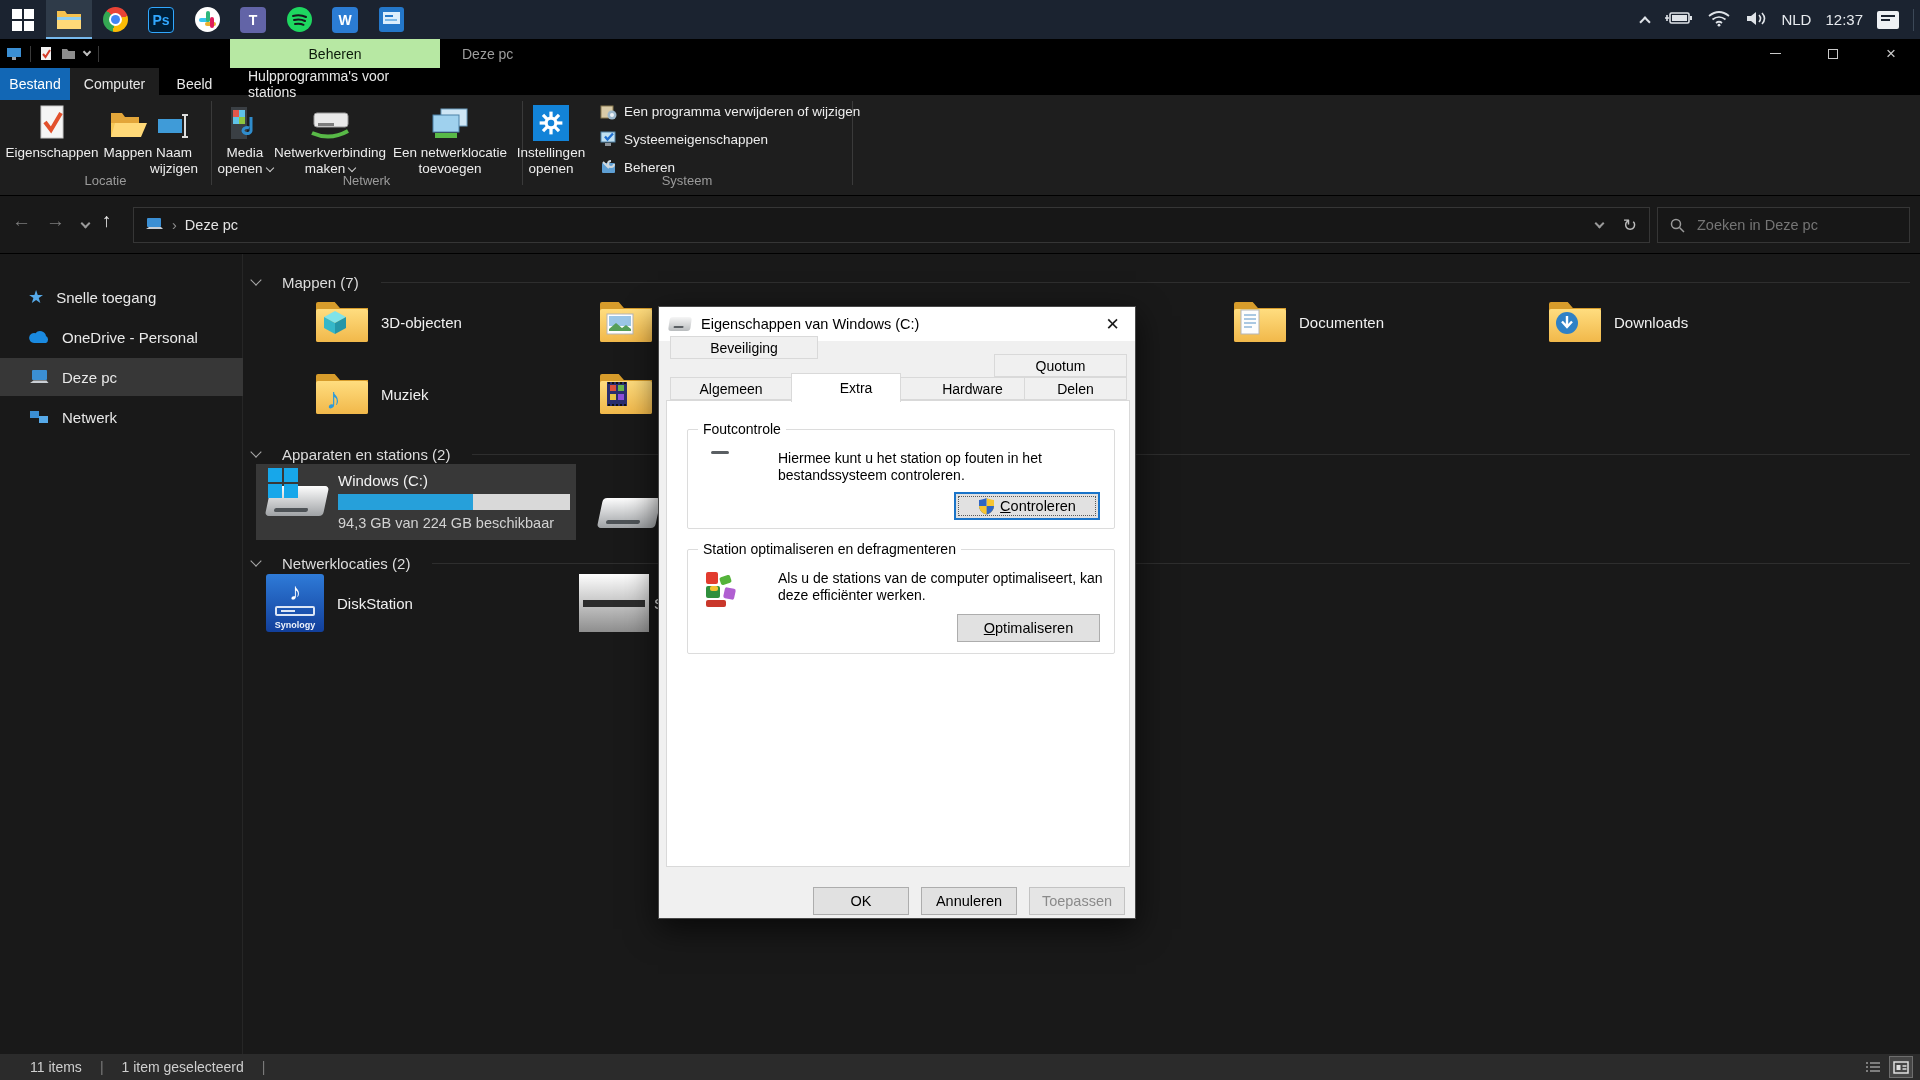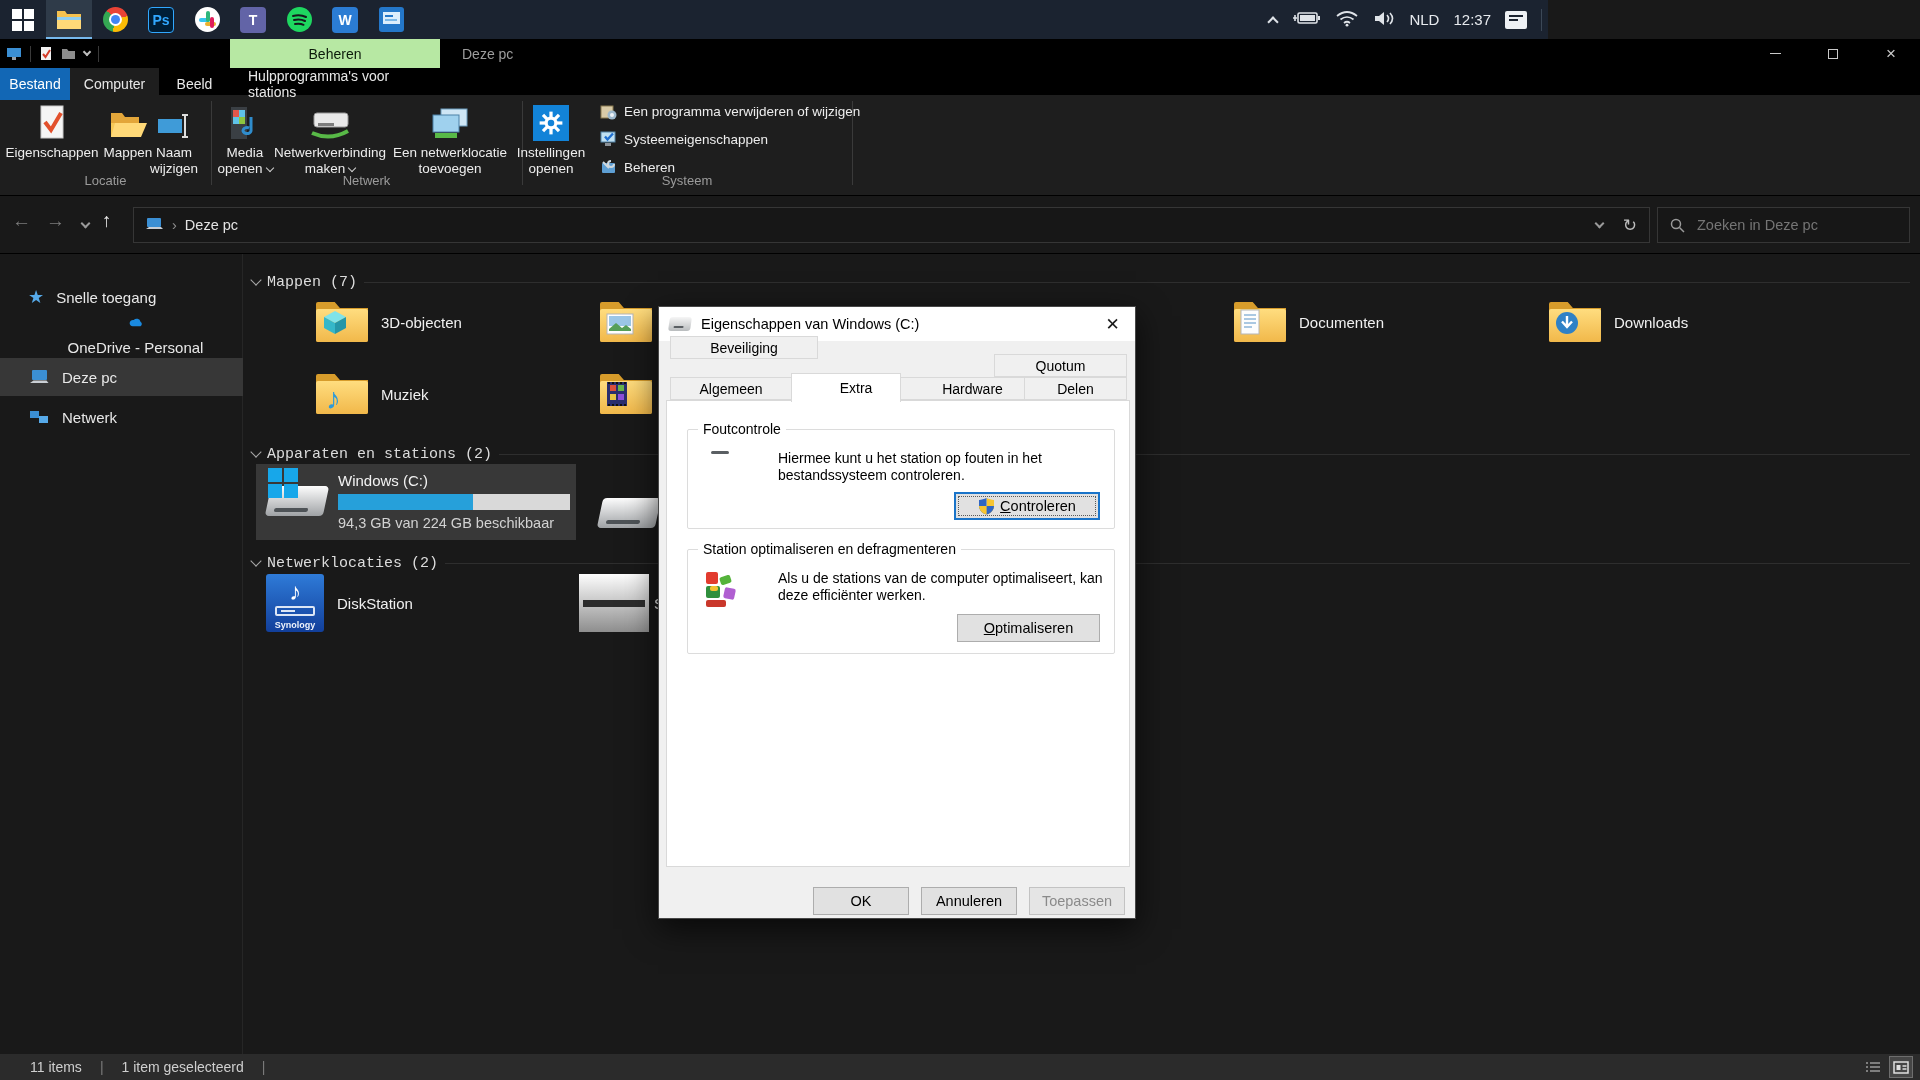--- a/index.html
+++ b/index.html
@@ -9,7 +9,7 @@
   .abs { position:absolute; }
 
   
-  .taskbar { left:0; top:0; width:1548px; height:39px; background:#1b2330; display:flex; align-items:center; z-index:60; }
+  .taskbar { left:0; top:0; width:1920px; height:39px; background:#1b2330; display:flex; align-items:center; z-index:60; }
   .tb-app { width:46px; height:39px; display:flex; align-items:center; justify-content:center; }
   .tb-app.active { background:#2f3b49; box-shadow:inset 0 -2px 0 #76b9ed; }
   .sq-ico { width:26px; height:26px; border-radius:4px; display:flex; align-items:center; justify-content:center; font-weight:bold; font-size:14px; }

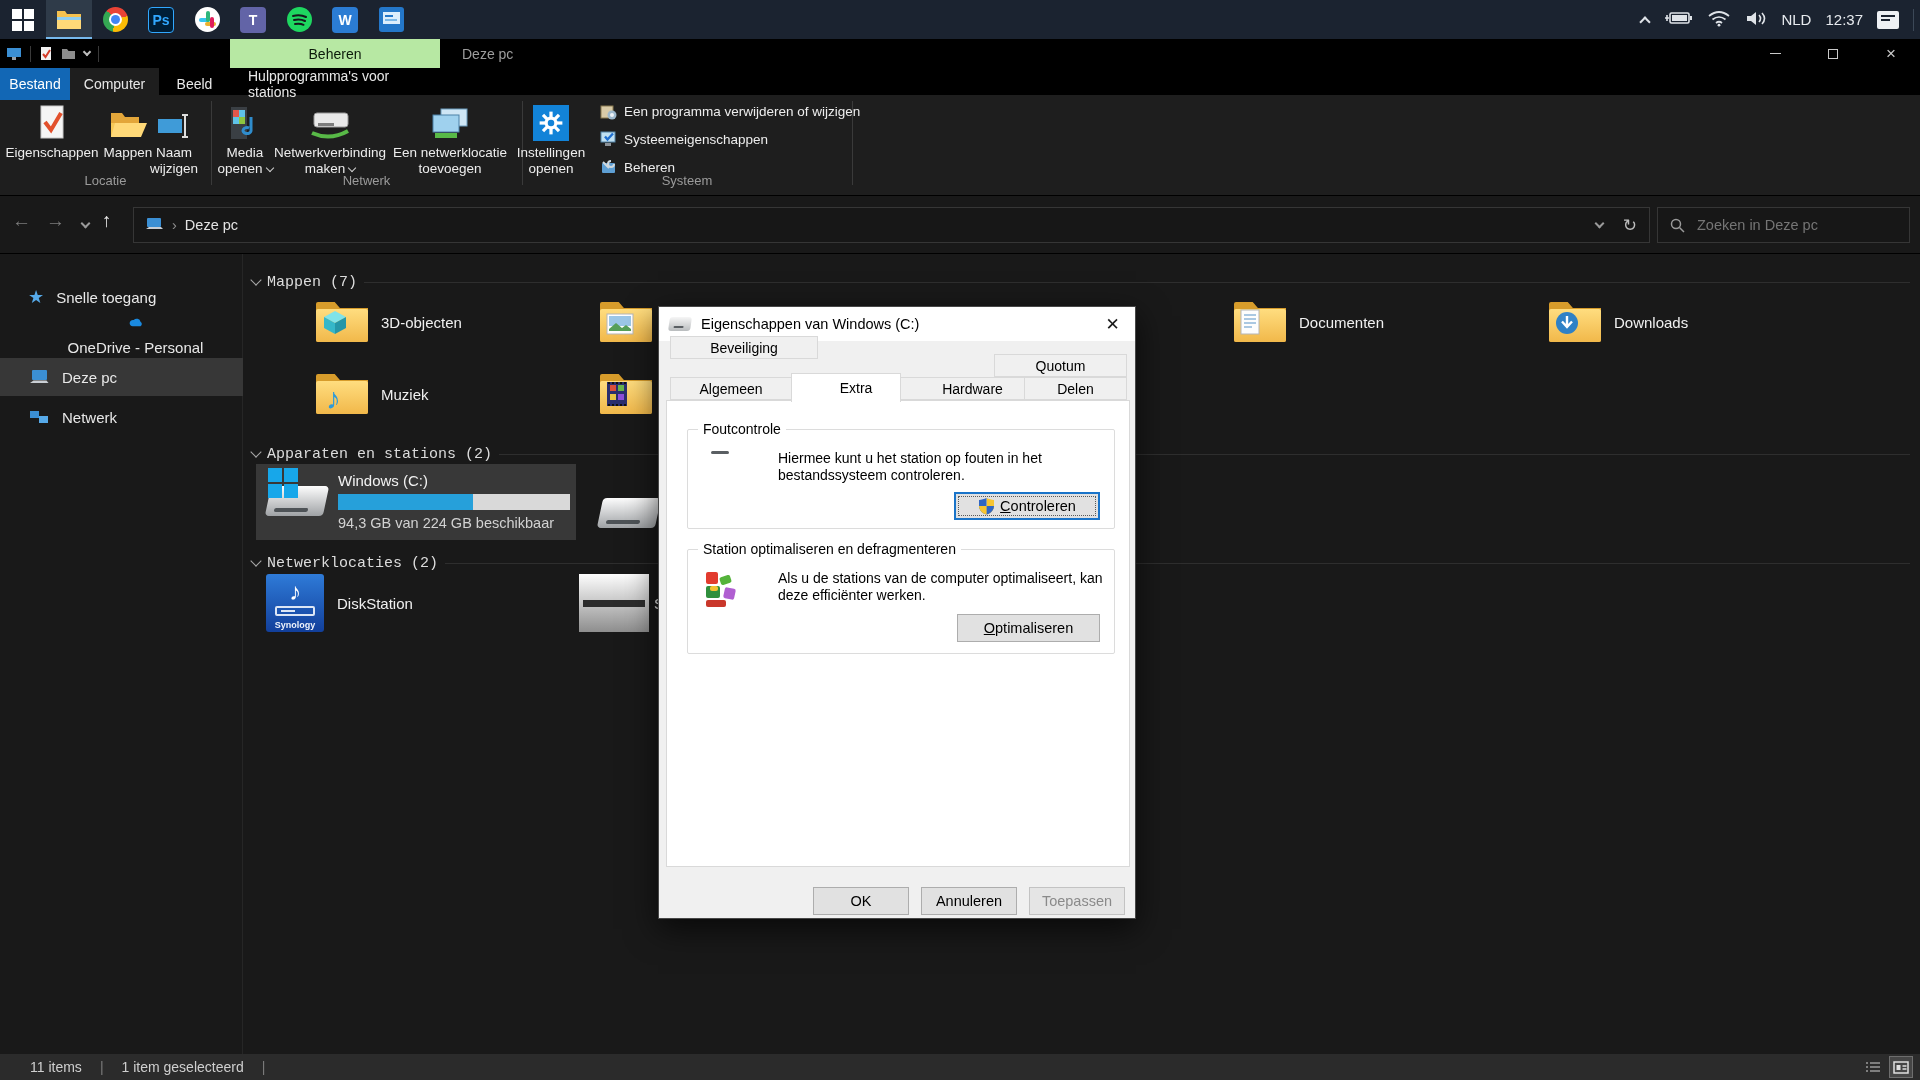--- a/index.html
+++ b/index.html
@@ -62,7 +62,7 @@
   .side-item.sel { background:#373737; }
 
   
-  .sec-head { position:absolute; left:252px; right:10px; height:20px; display:flex; align-items:center; gap:7px; color:#dcdcdc; font-size:15px; z-index:5;font-family:Liberation Mono, monospace; }
+  .sec-head { position:absolute; left:252px; right:10px; height:20px; display:flex; align-items:center; gap:22px; color:#dcdcdc; font-size:15px; z-index:5; }
   .sec-chev { width:8px; height:8px; border-right:1.5px solid #a9a9a9; border-bottom:1.5px solid #a9a9a9; transform:rotate(45deg); margin-top:-4px; }
   .sec-rule { flex:1; height:1px; background:#2e2e2e; }
   .tile { position:absolute; display:flex; align-items:center; gap:13px; z-index:4; }

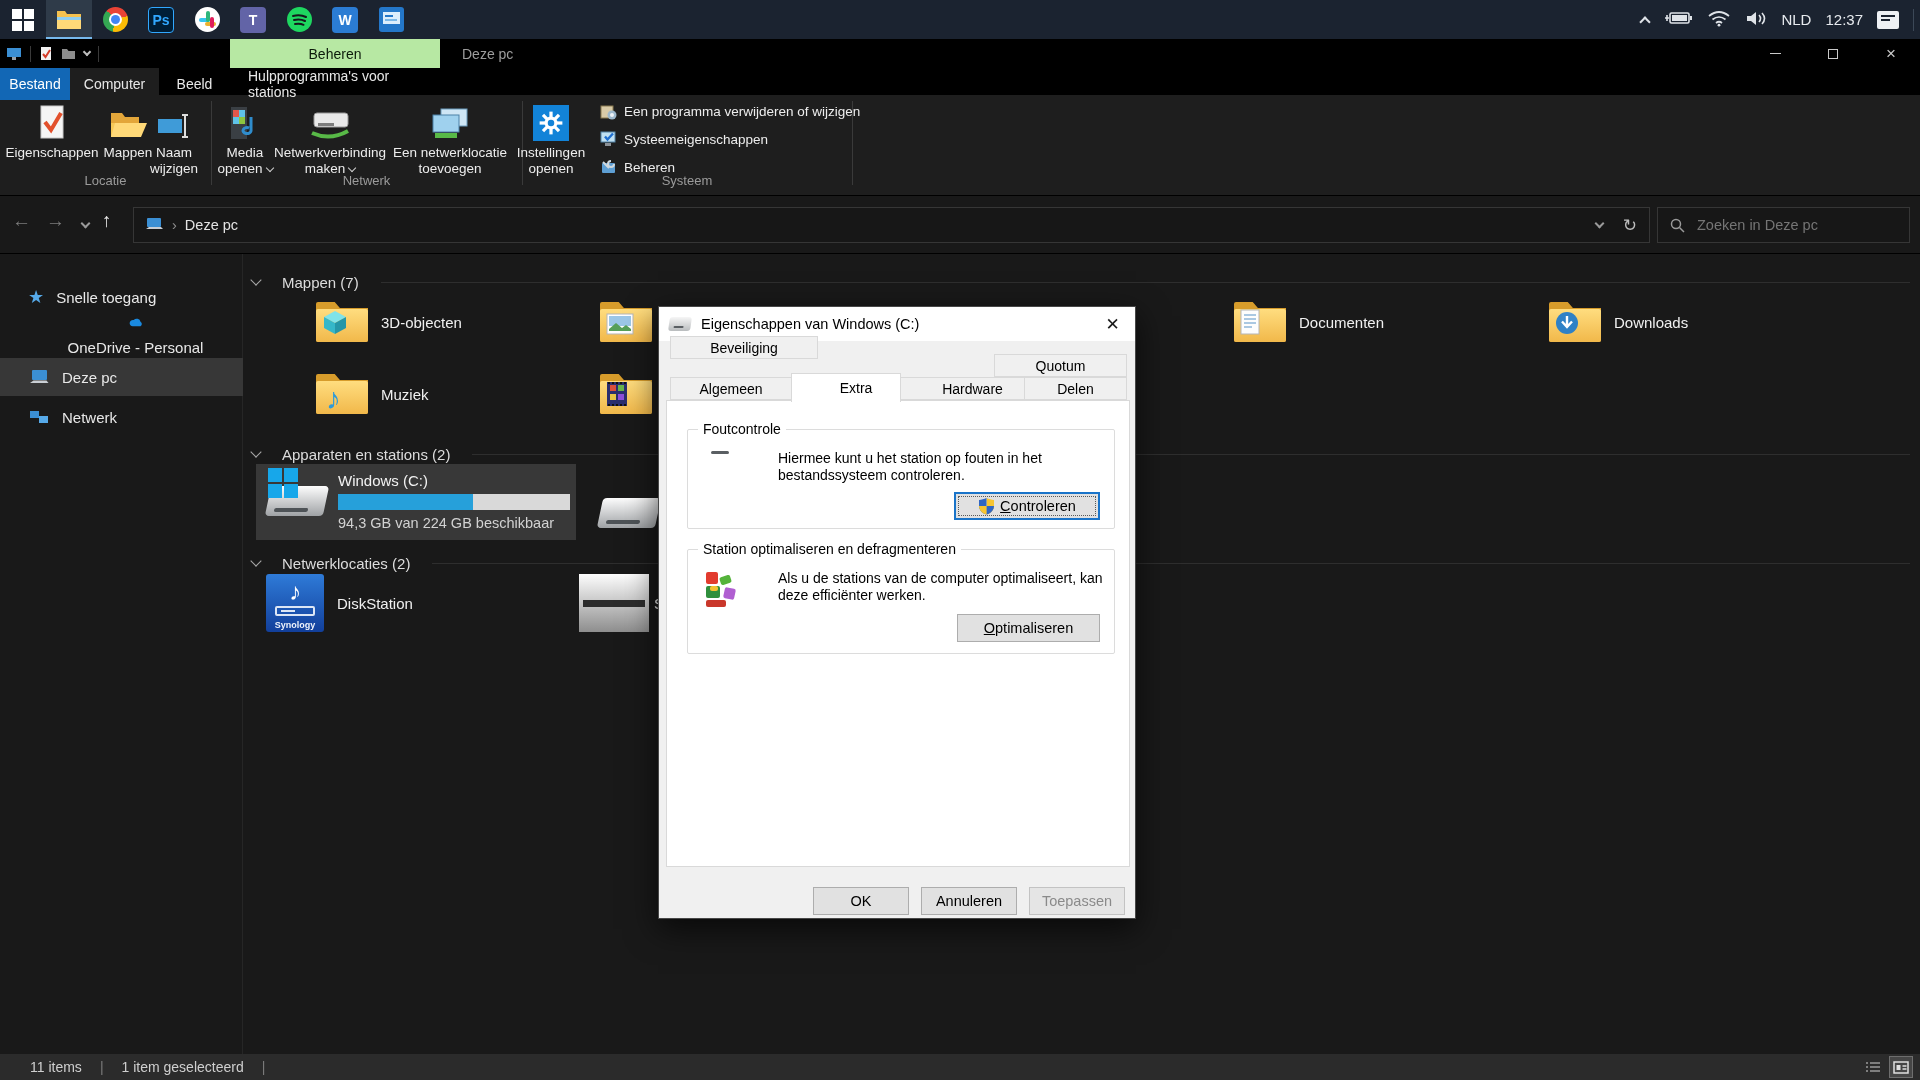--- a/index.html
+++ b/index.html
@@ -412,7 +412,7 @@
       <span style="color:#56a9e8;font-size:18px;">★</span>
       <span>Snelle toegang</span>
     </div>
-    <div class="side-item" style="top:64px;flex-direction:column;">
+    <div class="side-item" style="top:64px;">
       <svg width="22" height="14" viewBox="0 0 22 14">
         <path d="M6 13 a5 5 0 1 1 1.5 -9.8 A6 6 0 0 1 18 6 a4 4 0 0 1 0 7 z" fill="#1a8ae0"></path>
       </svg>

